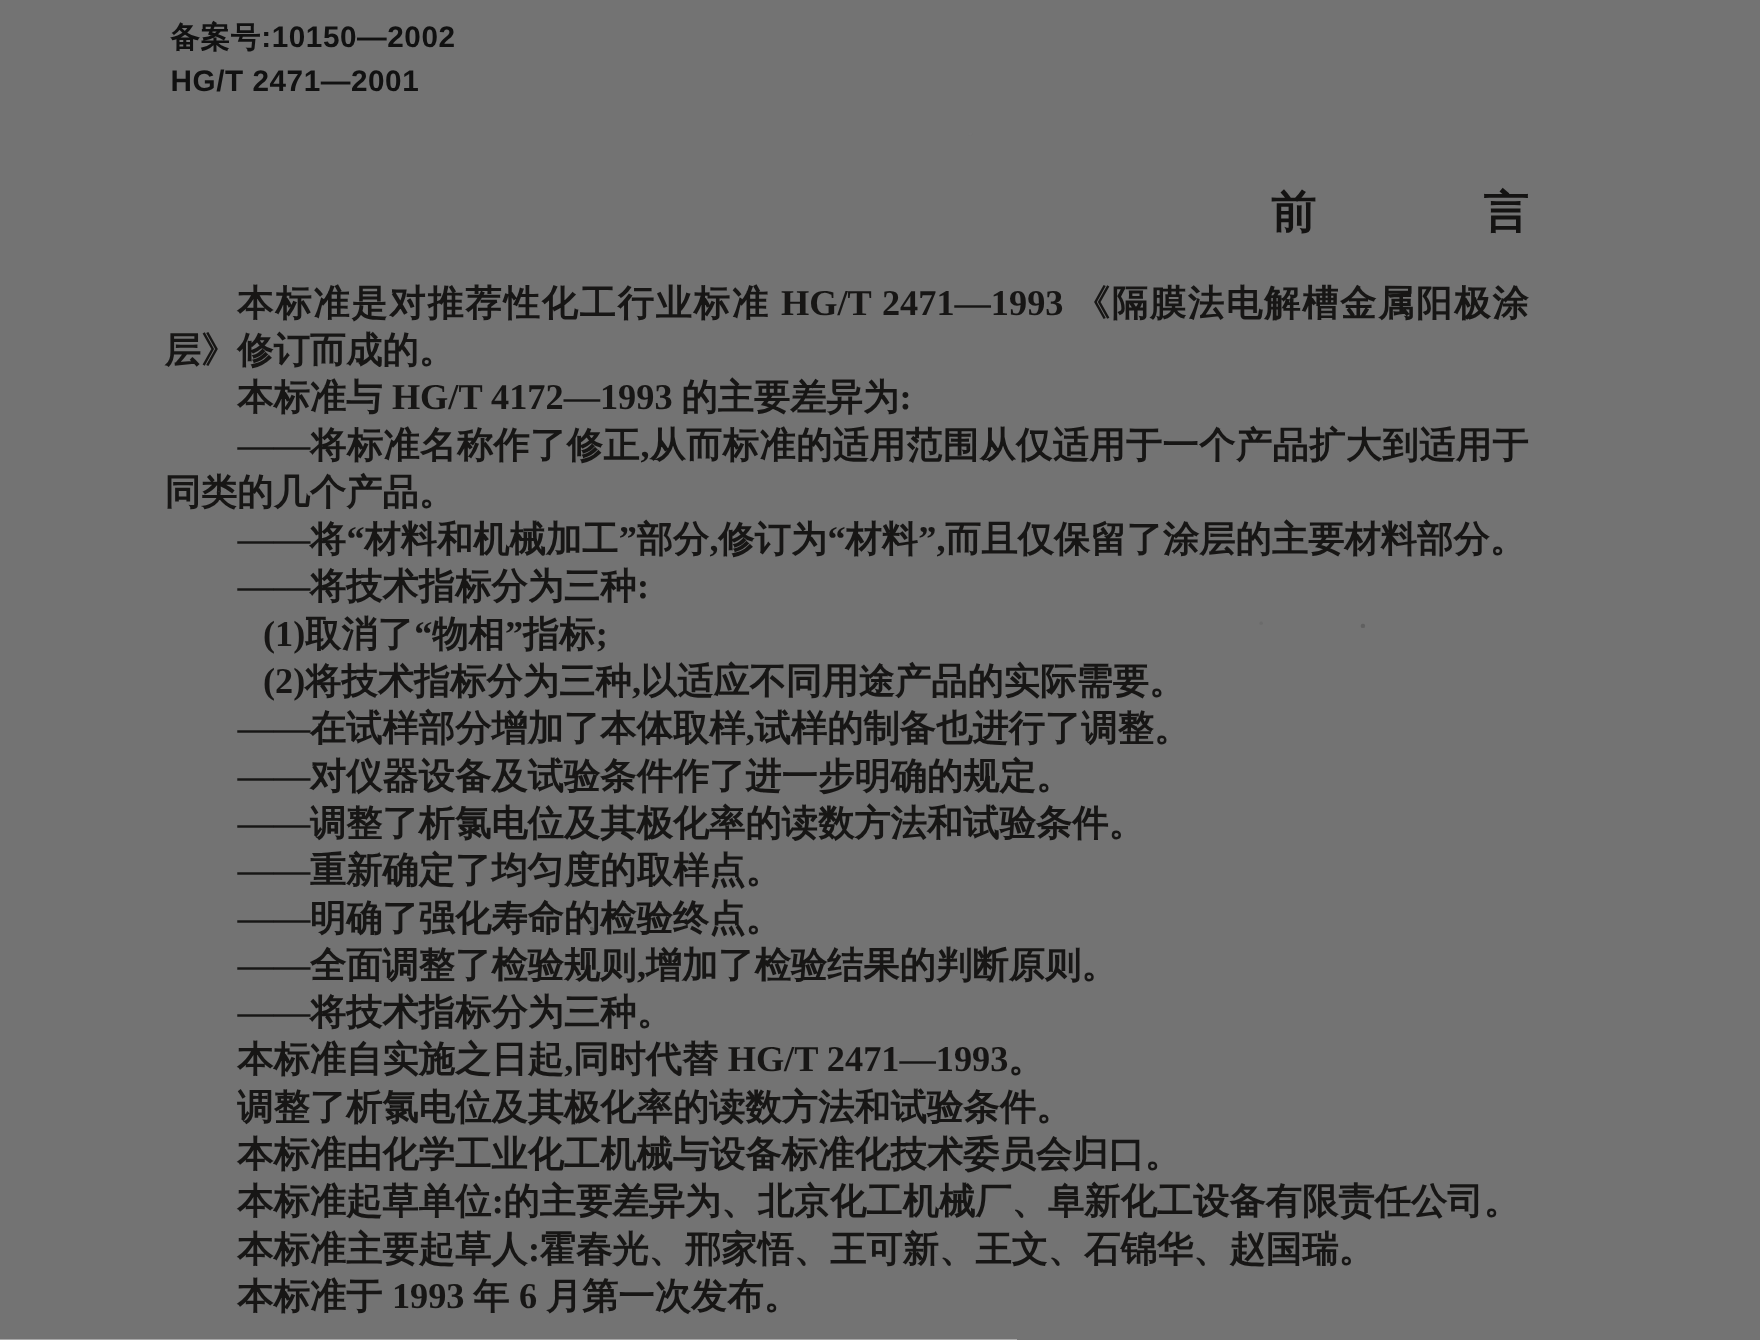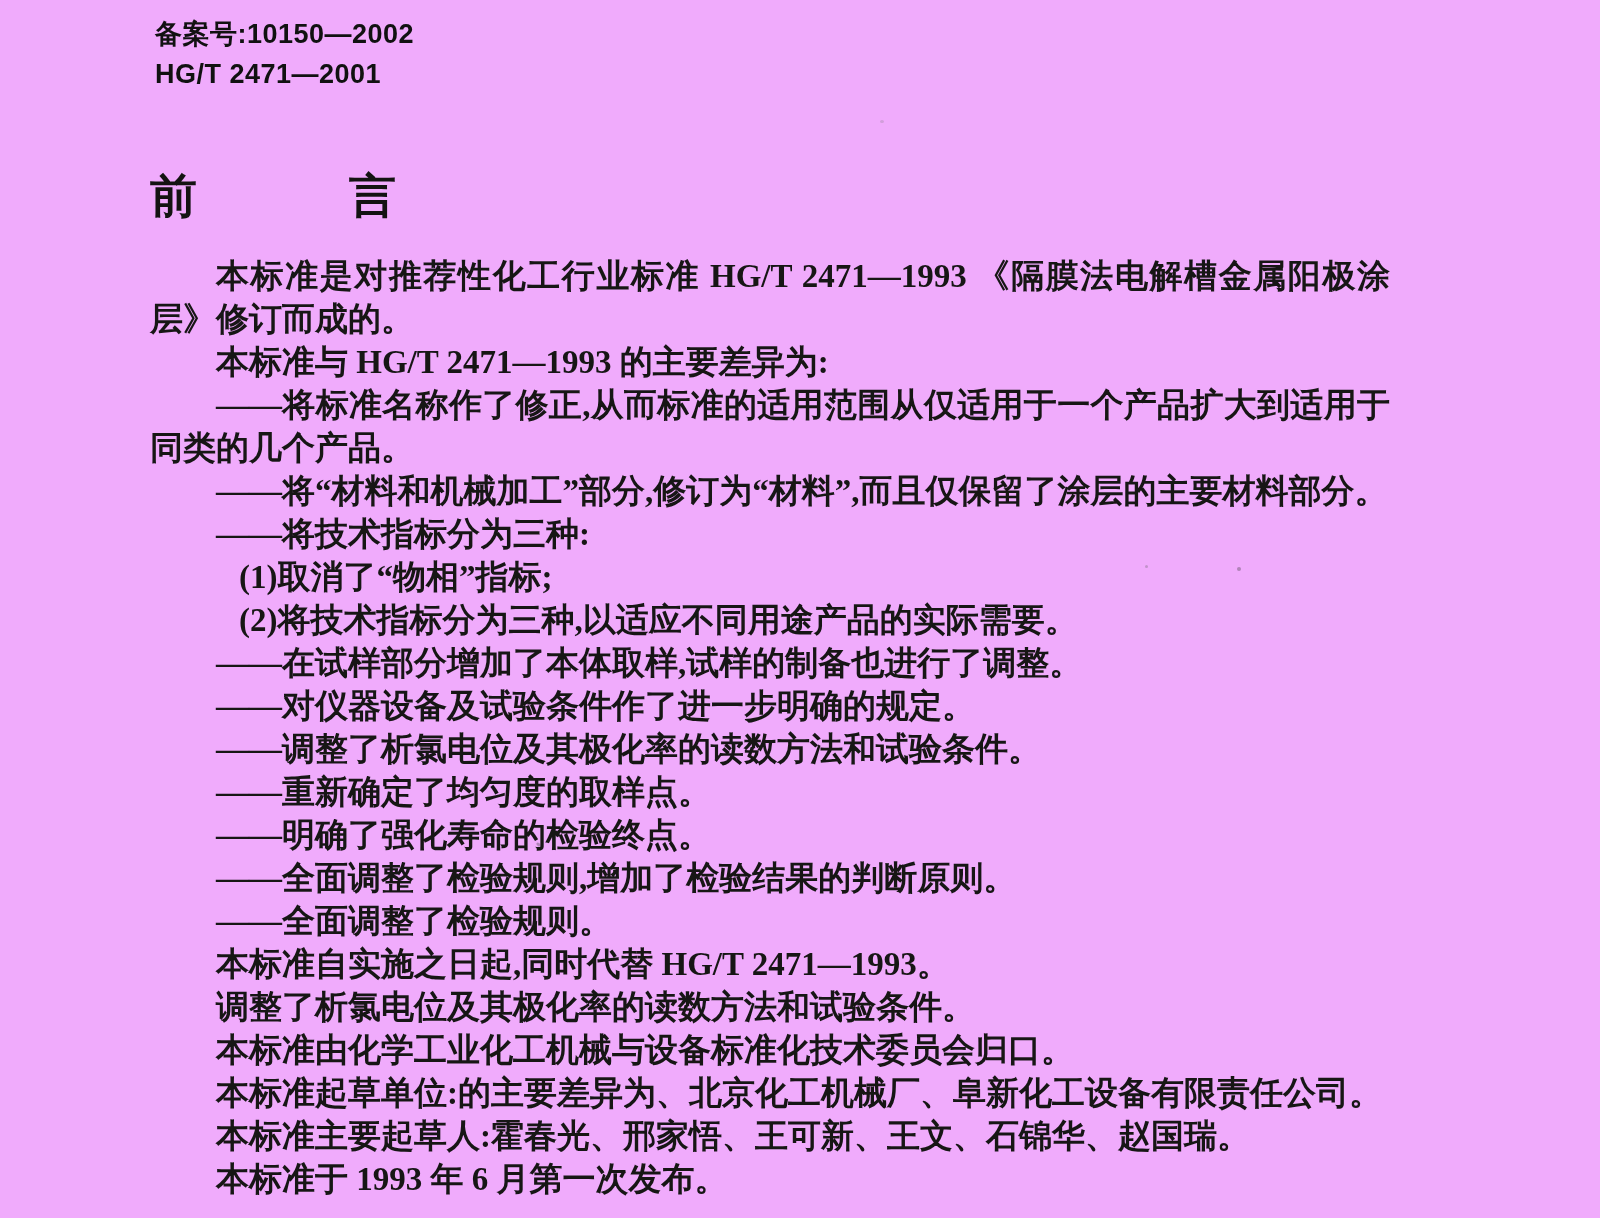--- a/index.html
+++ b/index.html
@@ -8,7 +8,7 @@
     position: relative;
     width: 1600px;
     height: 1218px;
-    background: #f0abfc;
+    background: #737373;
     overflow: hidden;
     font-family: "Liberation Serif", "DejaVu Serif", serif;
     color: #151413;

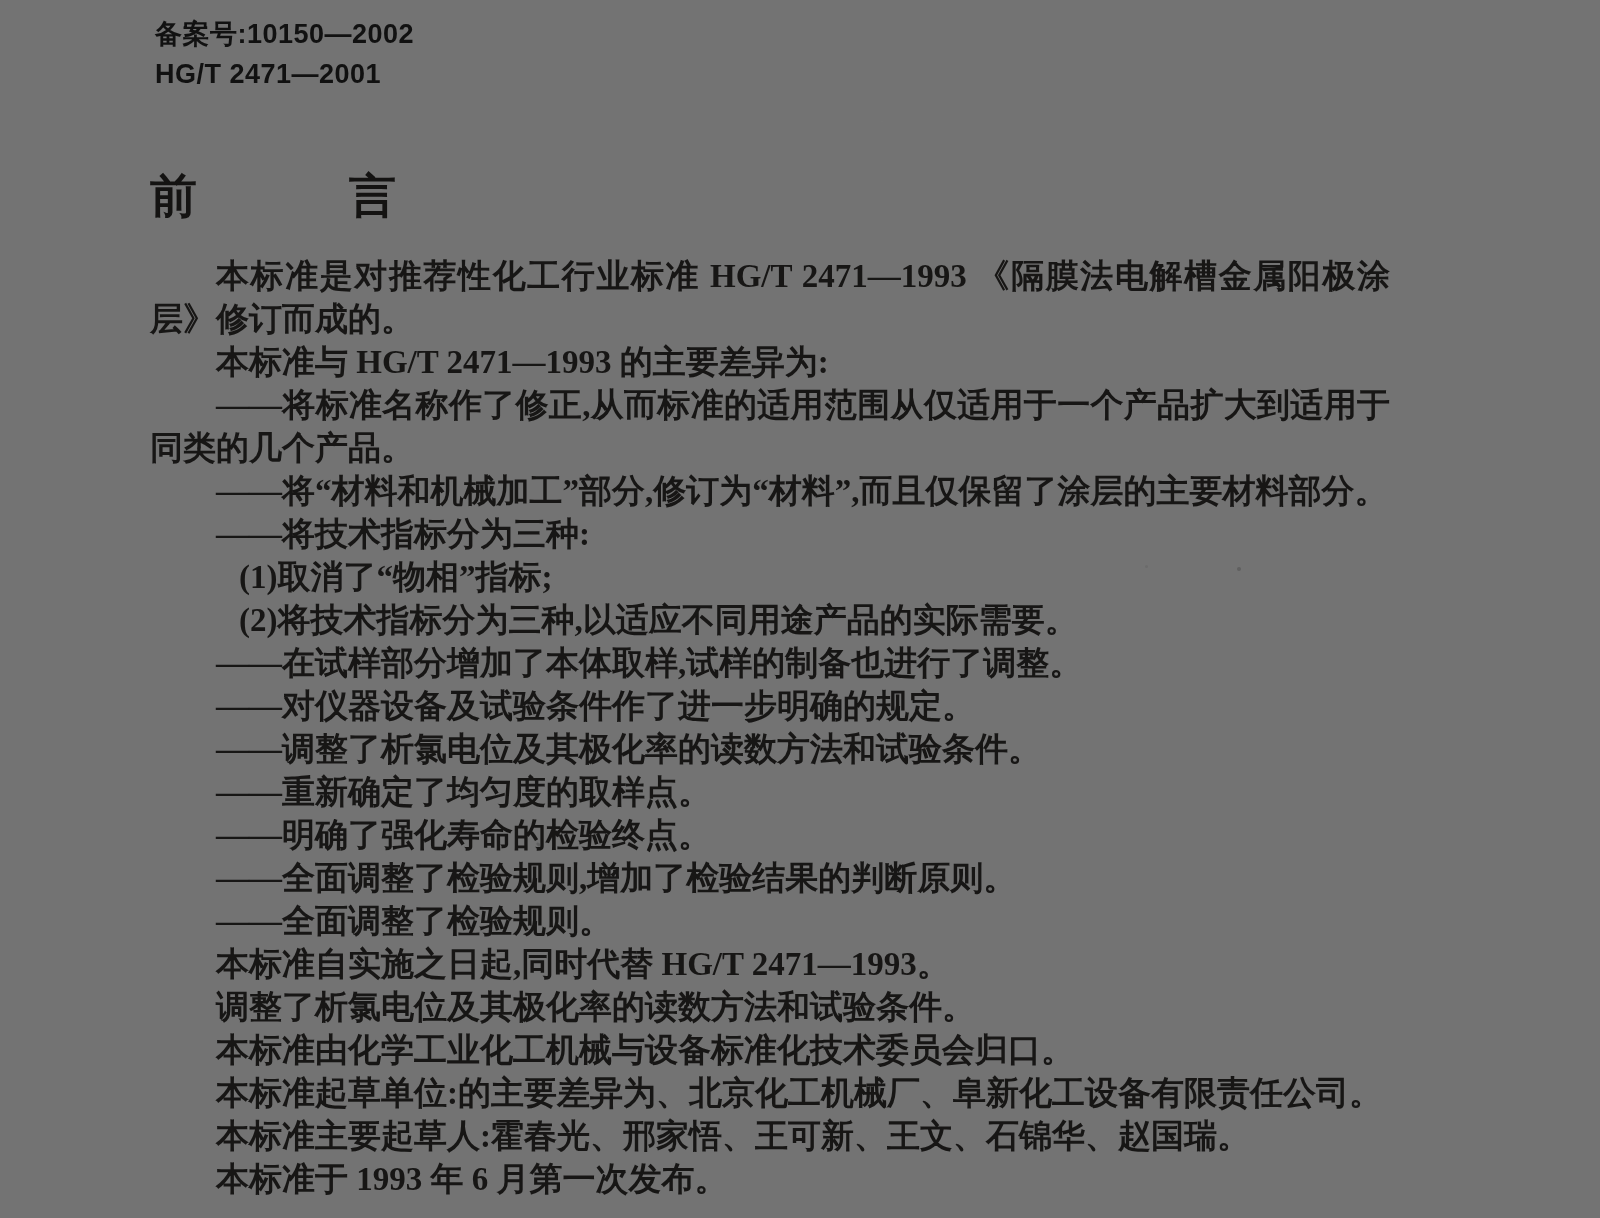--- a/index.html
+++ b/index.html
@@ -30,8 +30,8 @@
     left: 150px;
     top: 165px;
     width: 1240px;
-    text-align: left;
-    font-size: 47px;
+    text-align: right;
+    font-size: 41px;
     font-weight: bold;
     color: #141312;
     font-family: Liberation Serif, serif;

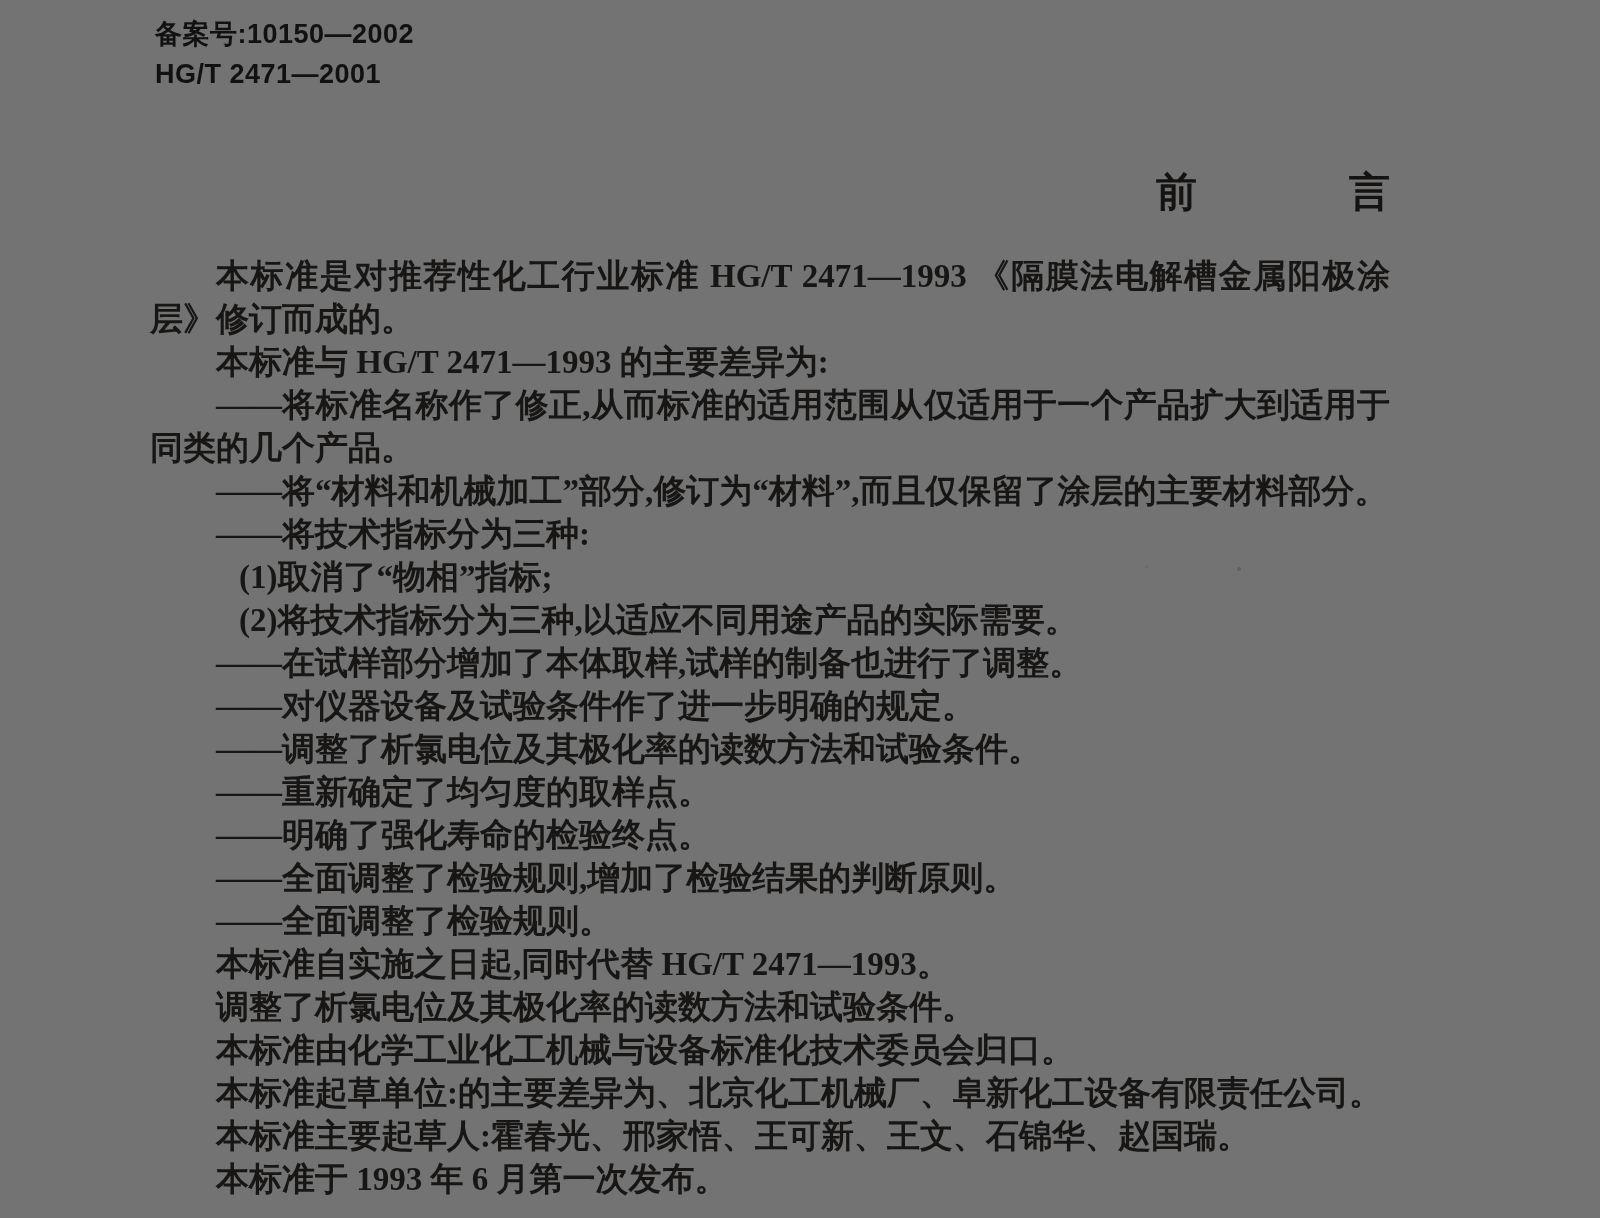--- a/index.html
+++ b/index.html
@@ -76,7 +76,7 @@
 
   <div class="body-text">
     <p class="p-indent">本标准是对推荐性化工行业标准 HG/T 2471—1993 《隔膜法电解槽金属阳极涂层》修订而成的。</p>
-    <p class="p-indent">本标准与 HG/T 2471—1993 的主要差异为:</p>
+    <p class="p-indent">本标准与 HG/T 4172—1993 的主要差异为:</p>
     <p class="p-indent">——将标准名称作了修正,从而标准的适用范围从仅适用于一个产品扩大到适用于同类的几个产品。</p>
     <p class="p-indent">——将“材料和机械加工”部分,修订为“材料”,而且仅保留了涂层的主要材料部分。</p>
     <p class="p-indent">——将技术指标分为三种:</p>

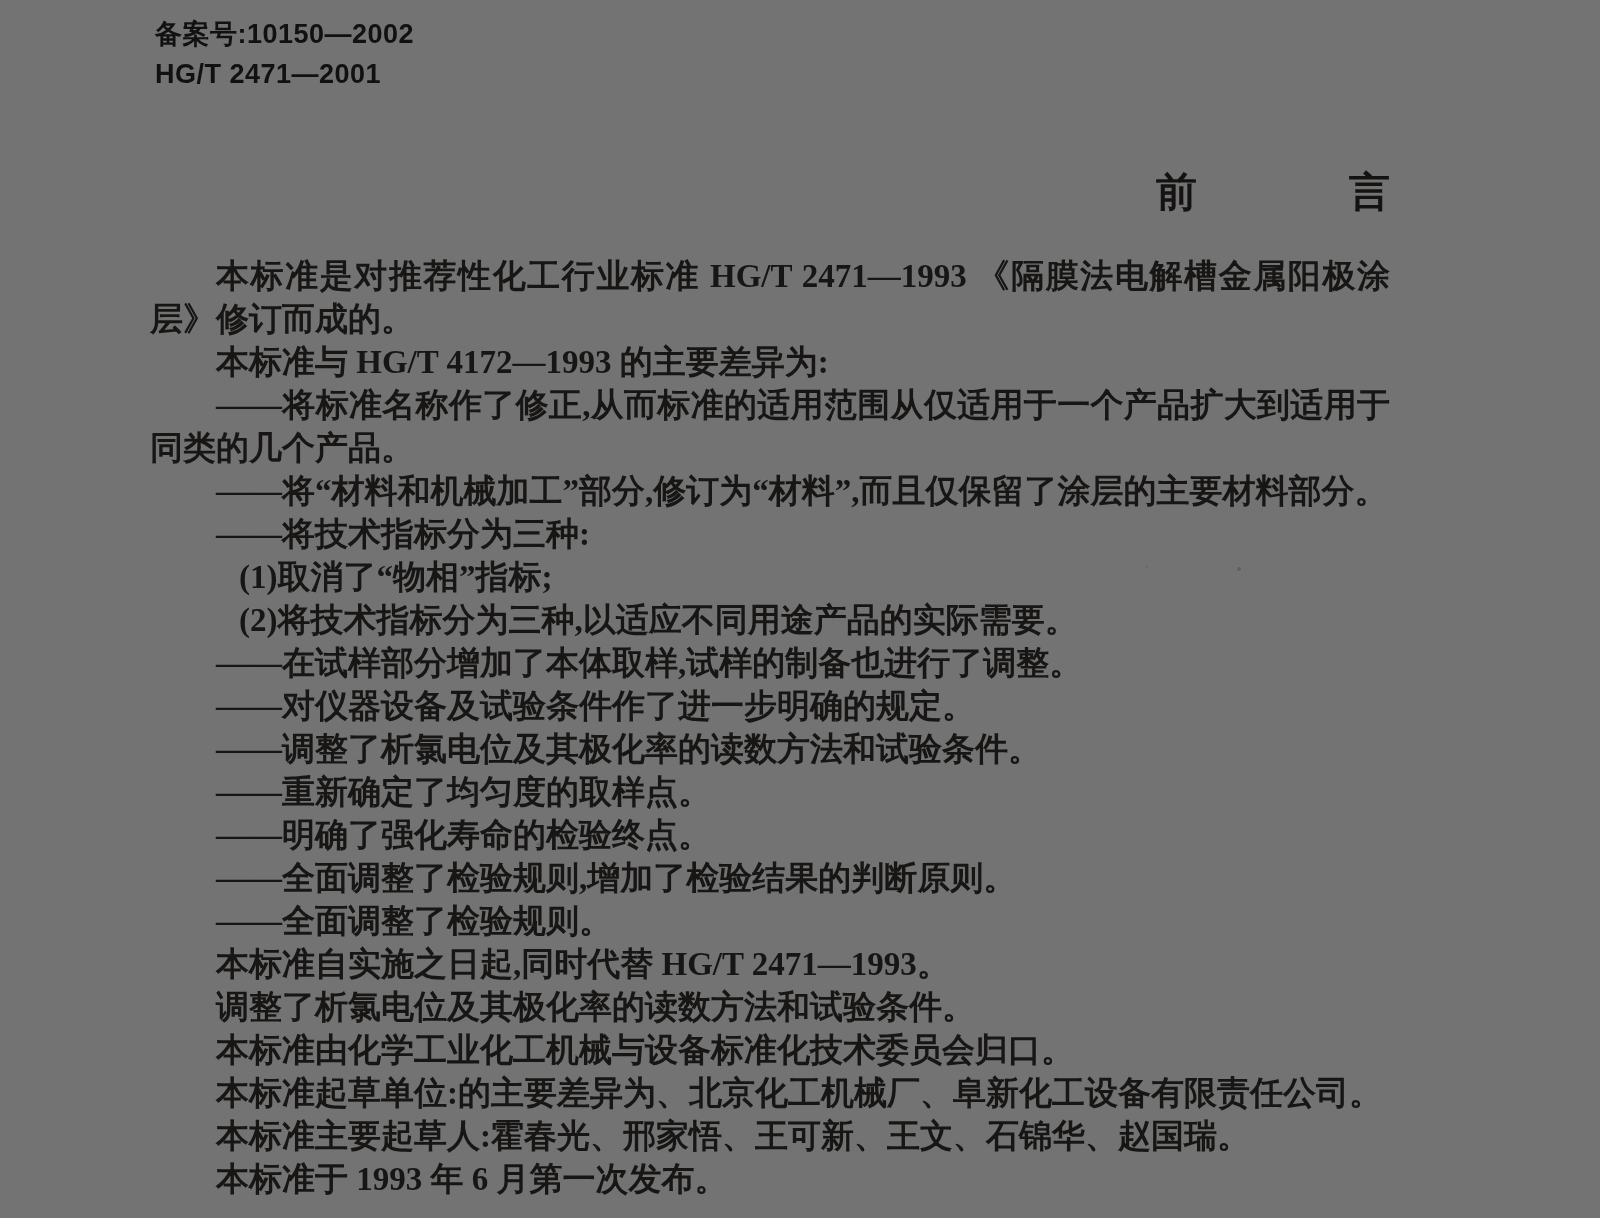--- a/index.html
+++ b/index.html
@@ -88,7 +88,7 @@
     <p class="p-indent">——重新确定了均匀度的取样点。</p>
     <p class="p-indent">——明确了强化寿命的检验终点。</p>
     <p class="p-indent">——全面调整了检验规则,增加了检验结果的判断原则。</p>
-    <p class="p-indent">——全面调整了检验规则。</p>
+    <p class="p-indent">——将技术指标分为三种。</p>
     <p class="p-indent">本标准自实施之日起,同时代替 HG/T 2471—1993。</p>
     <p class="p-indent">调整了析氯电位及其极化率的读数方法和试验条件。</p>
     <p class="p-indent">本标准由化学工业化工机械与设备标准化技术委员会归口。</p>

